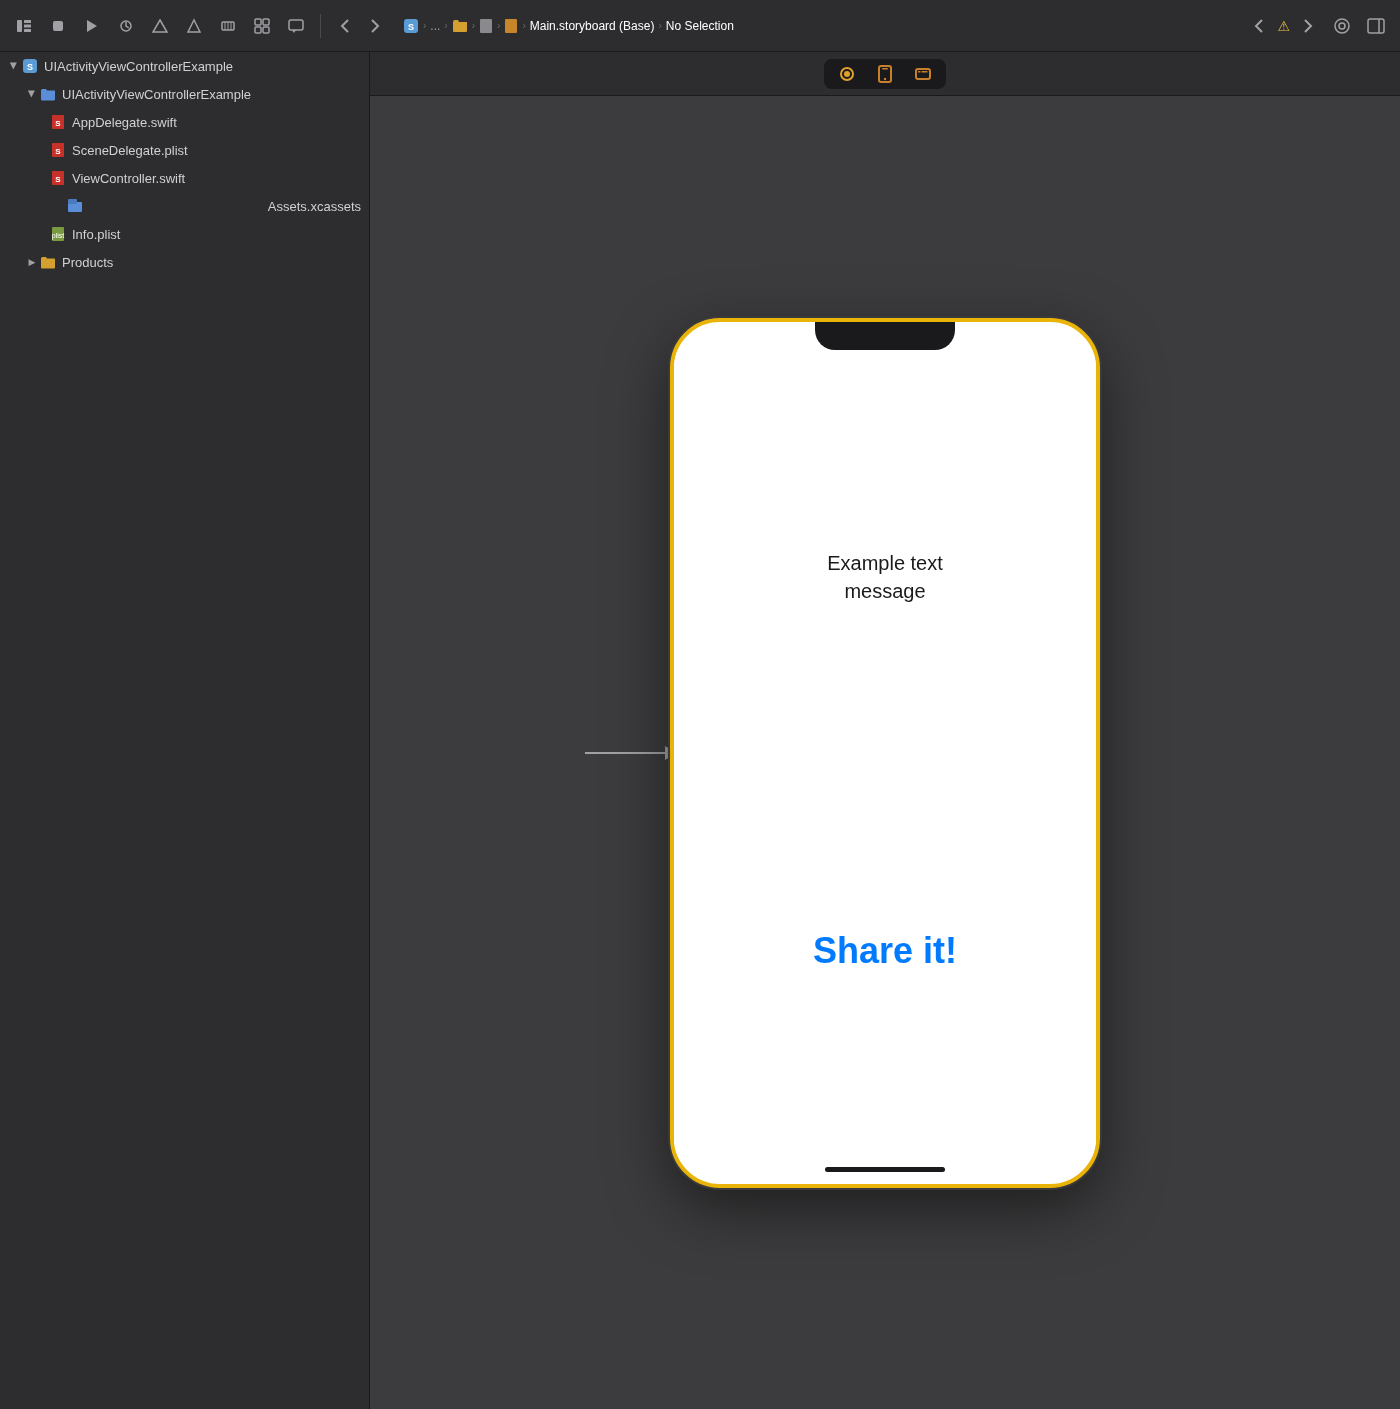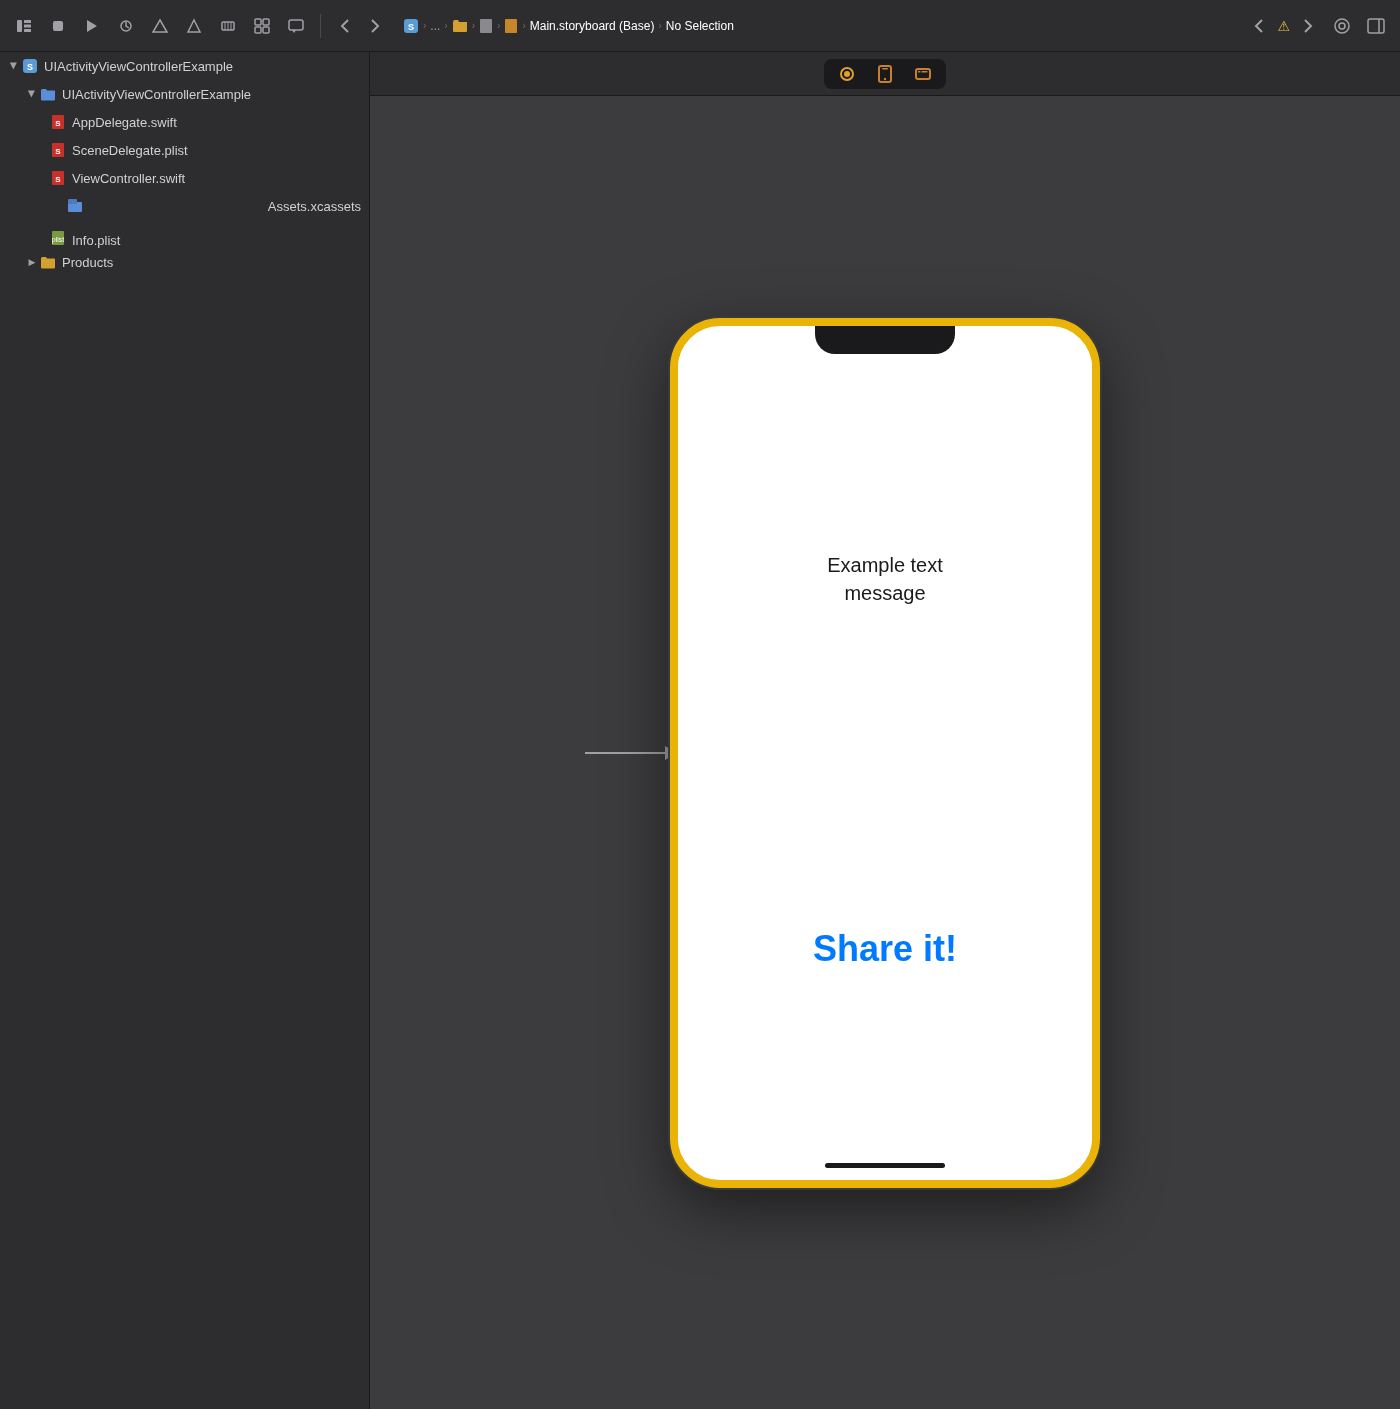--- a/index.html
+++ b/index.html
@@ -478,7 +478,7 @@
     </div>
 
 
-    <div class="sidebar-item" style="padding-left: 4px; align-items: flex-end;">
+    <div class="sidebar-item" style="padding-left: 4px;">
       <span class="indent" style="width:44px"></span>
       <span class="item-icon">
         <svg width="14" height="16" viewBox="0 0 14 16">

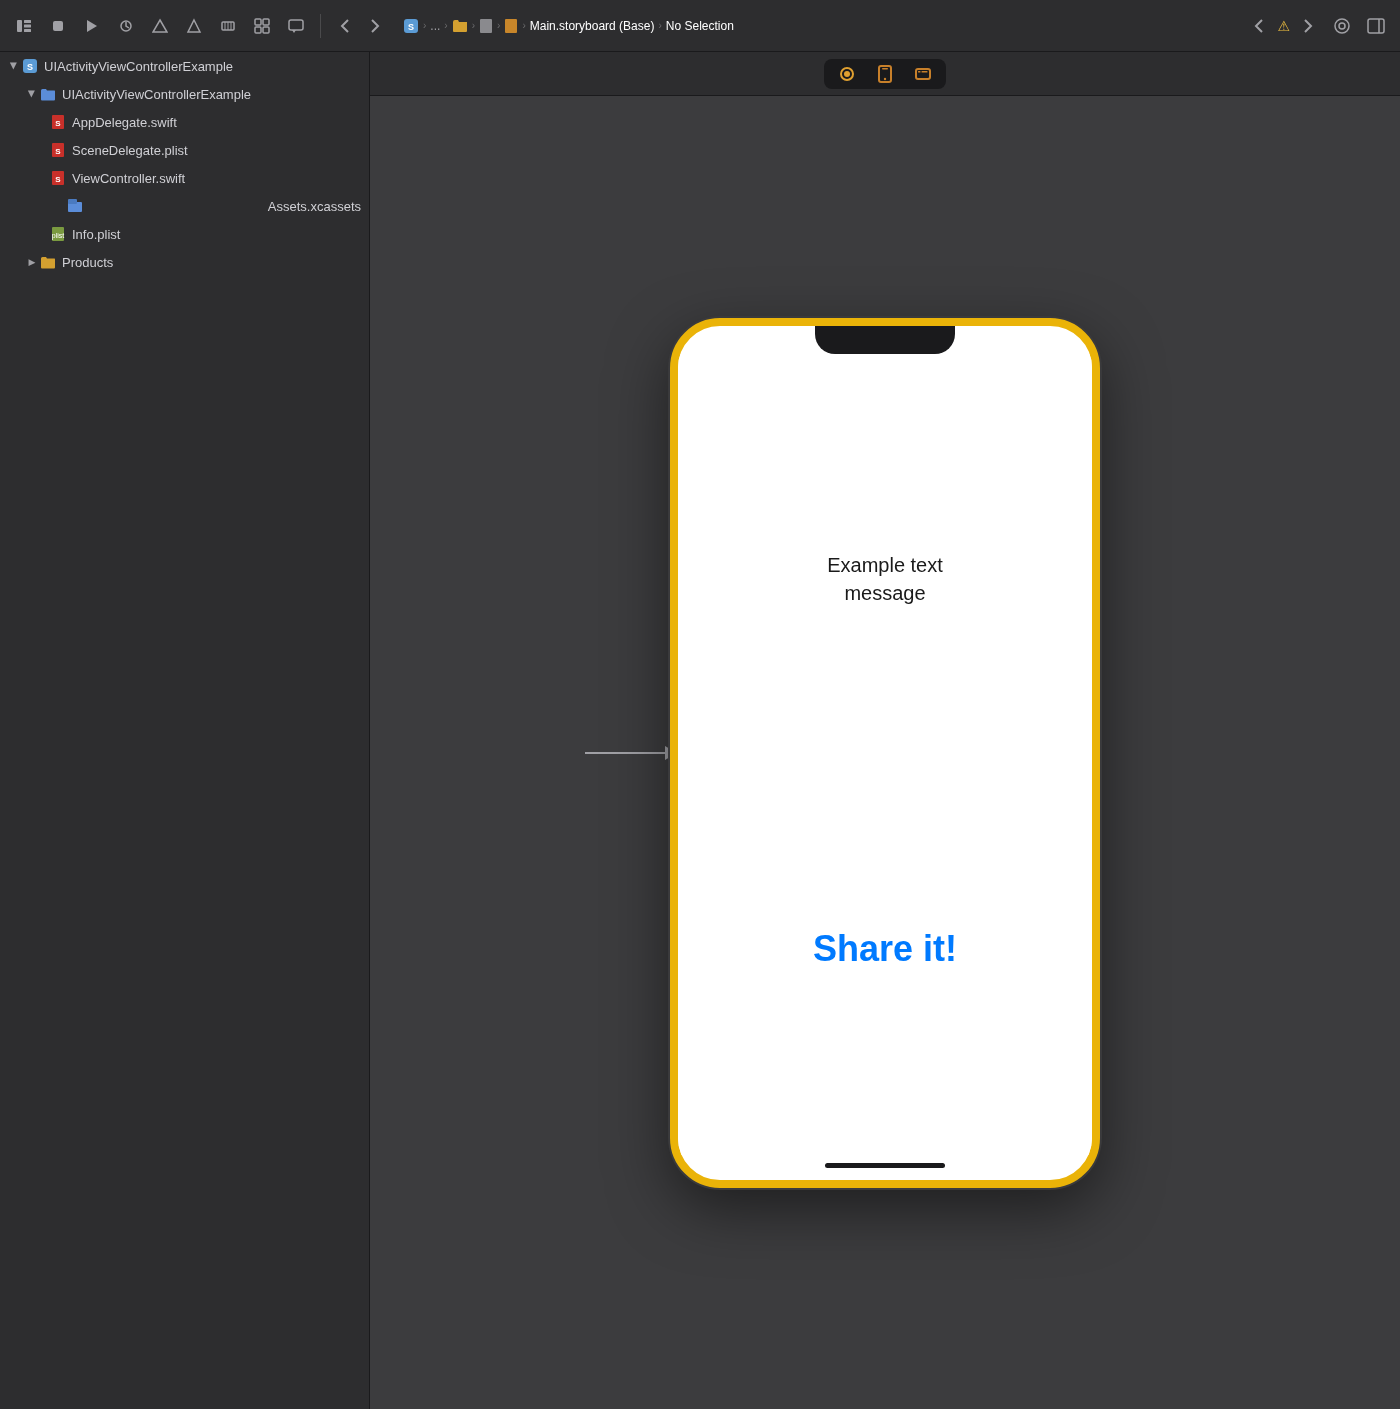--- a/index.html
+++ b/index.html
@@ -204,7 +204,7 @@
       height: 870px;
       background: white;
       border-radius: 50px;
-      border: 8px solid #eab308;
+      border: 4px solid #eab308;
       position: relative;
       box-shadow: 0 0 0 2px #3a3a3c, 0 20px 60px rgba(0,0,0,0.5);
       overflow: hidden;

